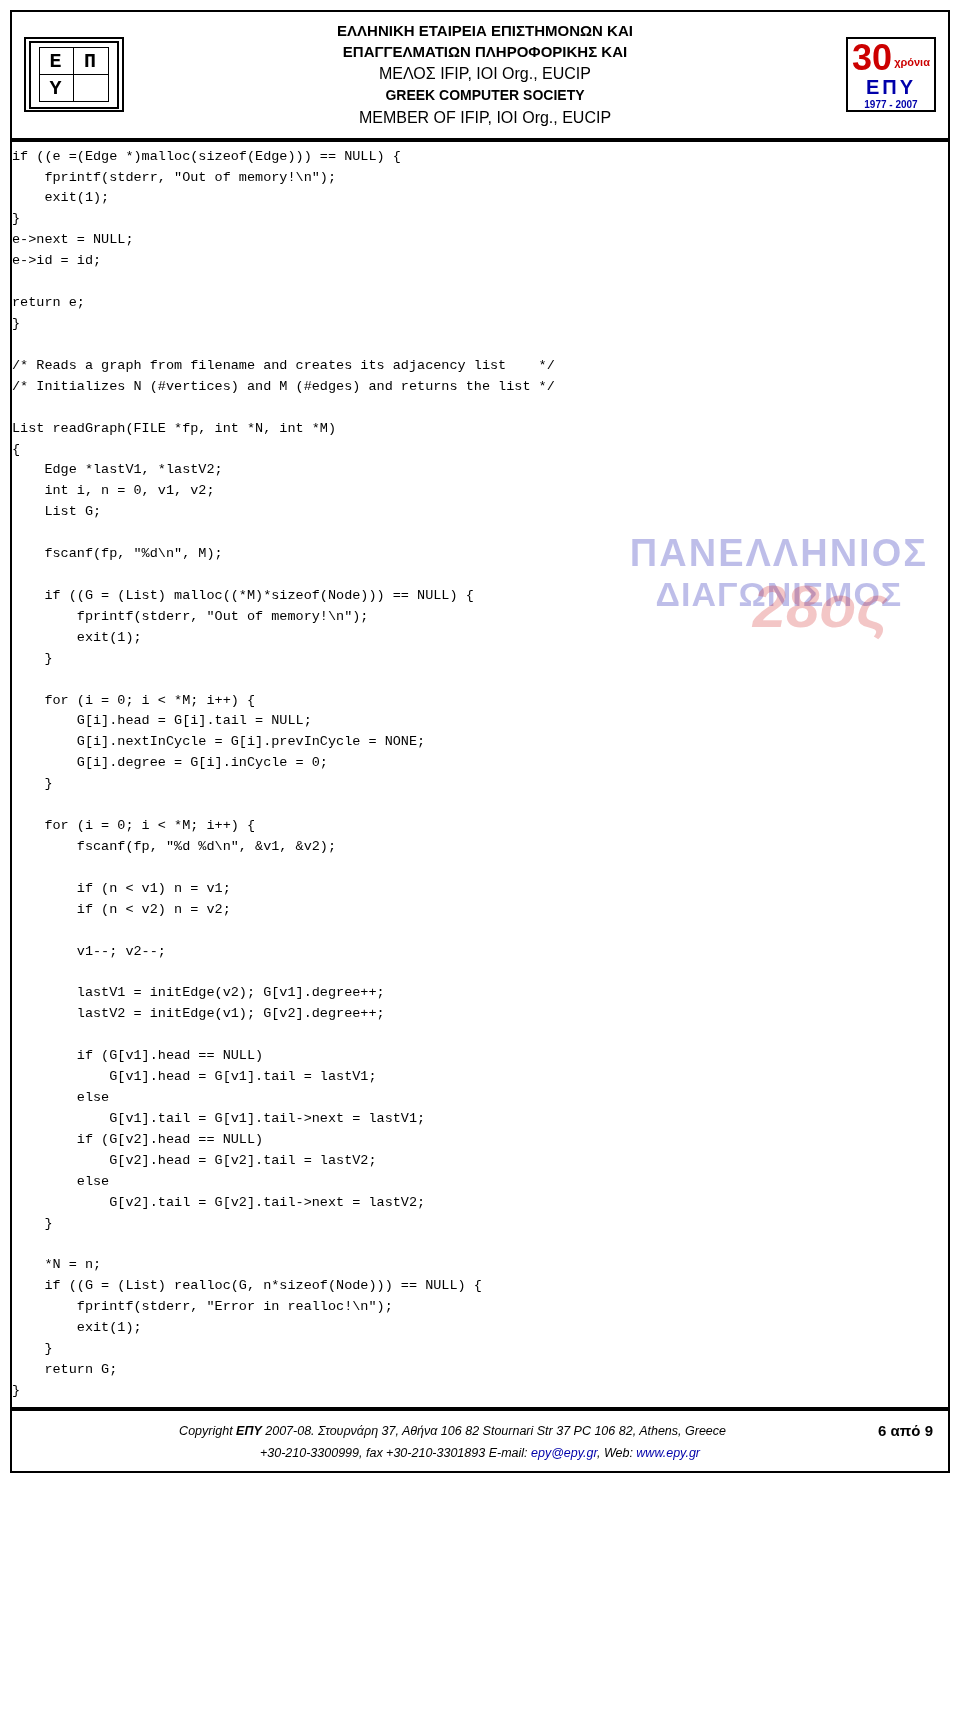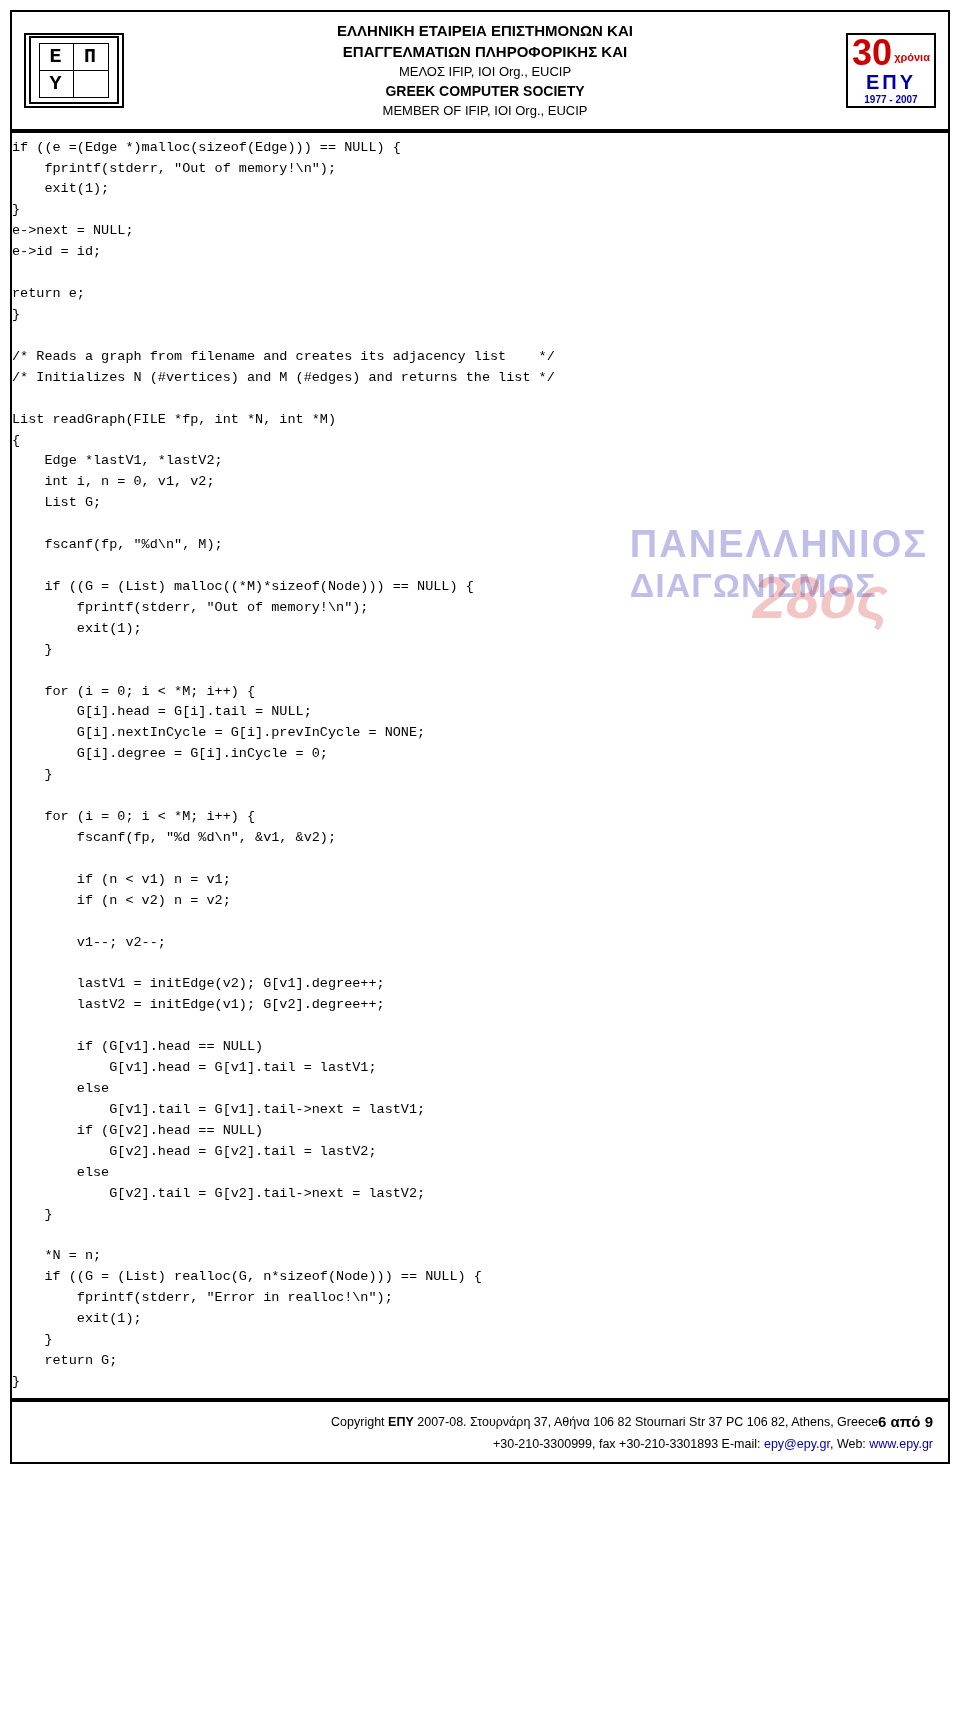--- a/index.html
+++ b/index.html
@@ -46,7 +46,7 @@
       color: #000;
     }
     .header-center .org-sub {
-      font-size: 13px;
+      font-size: 16px;
       color: #000;
       line-height: 1.5;
     }

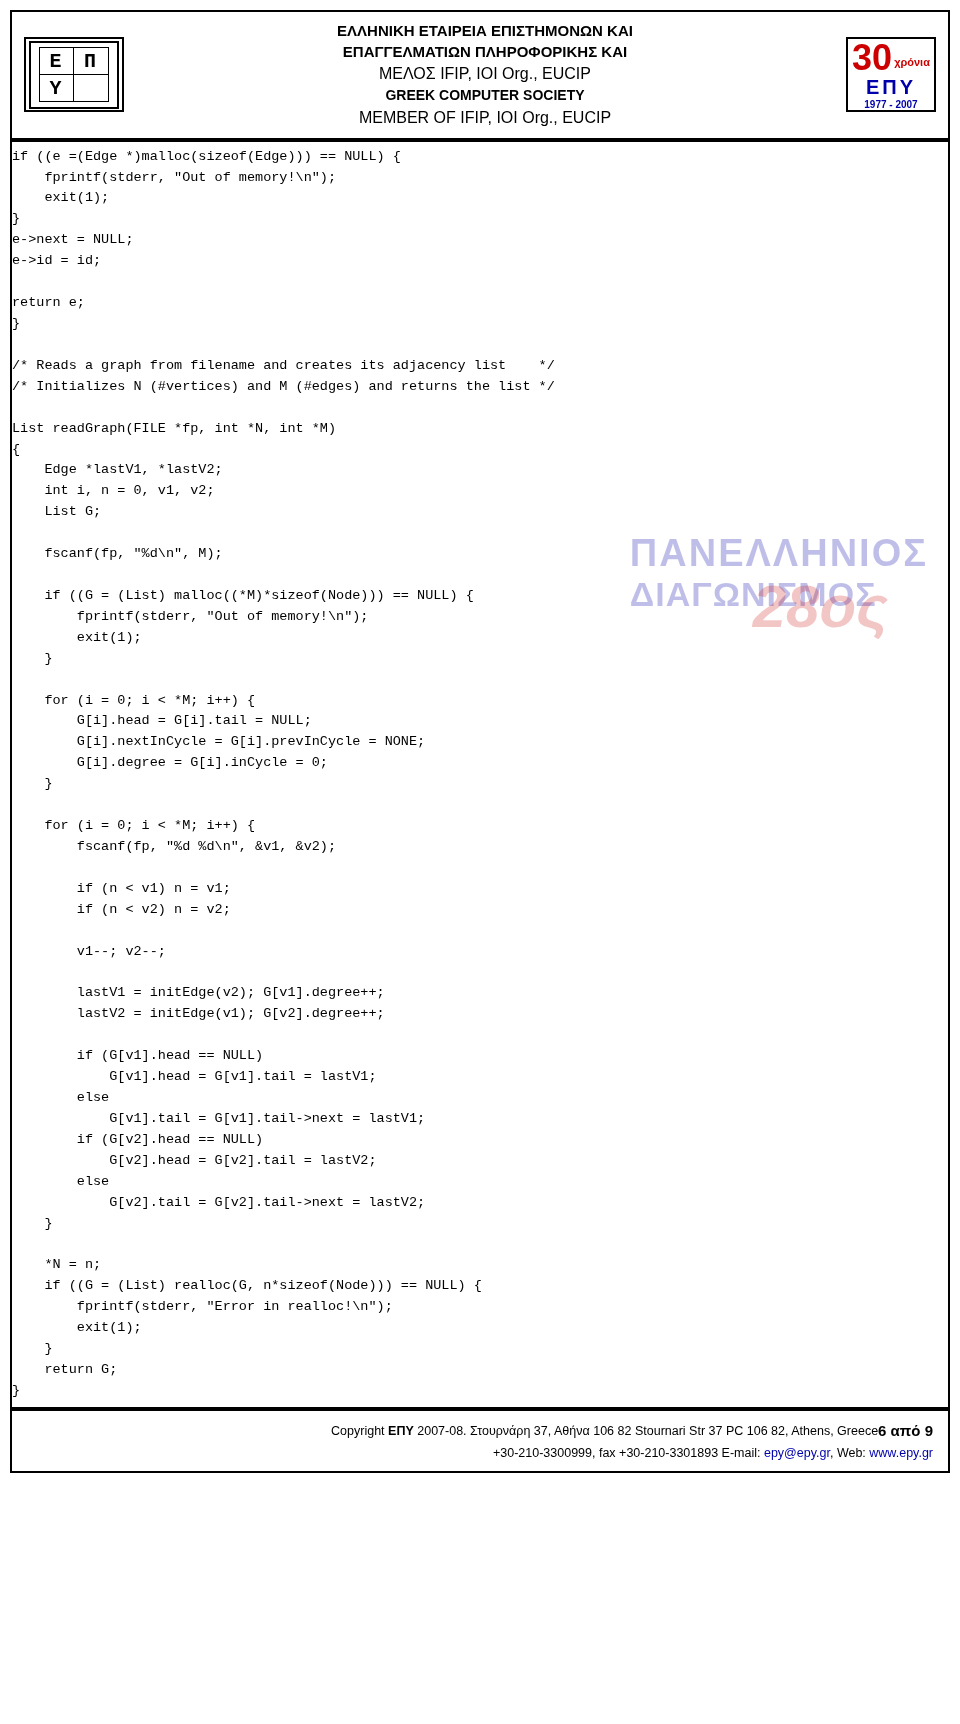--- a/index.html
+++ b/index.html
@@ -107,7 +107,7 @@
       right: 20px;
       top: 390px;
       opacity: 0.25;
-      text-align: left;
+      text-align: center;
       pointer-events: none;
     }
     .watermark-line1 {

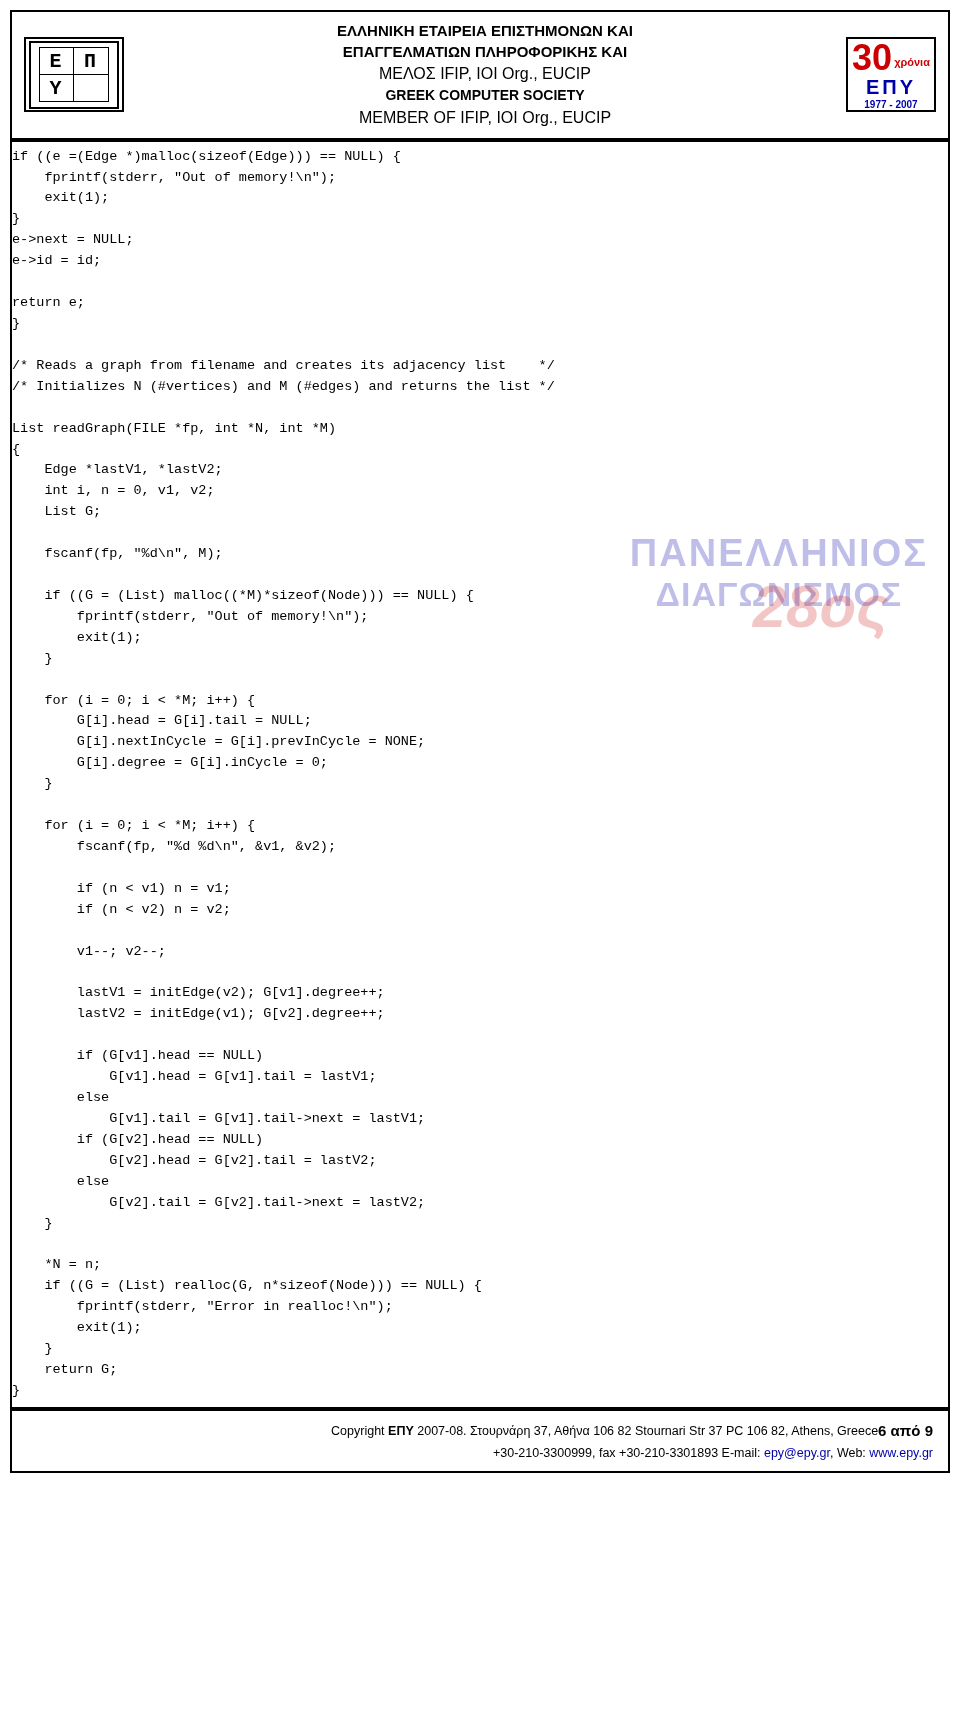--- a/index.html
+++ b/index.html
@@ -169,7 +169,8 @@
     }
     .footer-left {
       flex: 1;
-      text-align: right;
+      text-align: center;
+      font-style: italic;
     }
     .footer-right {
       flex: 0;

